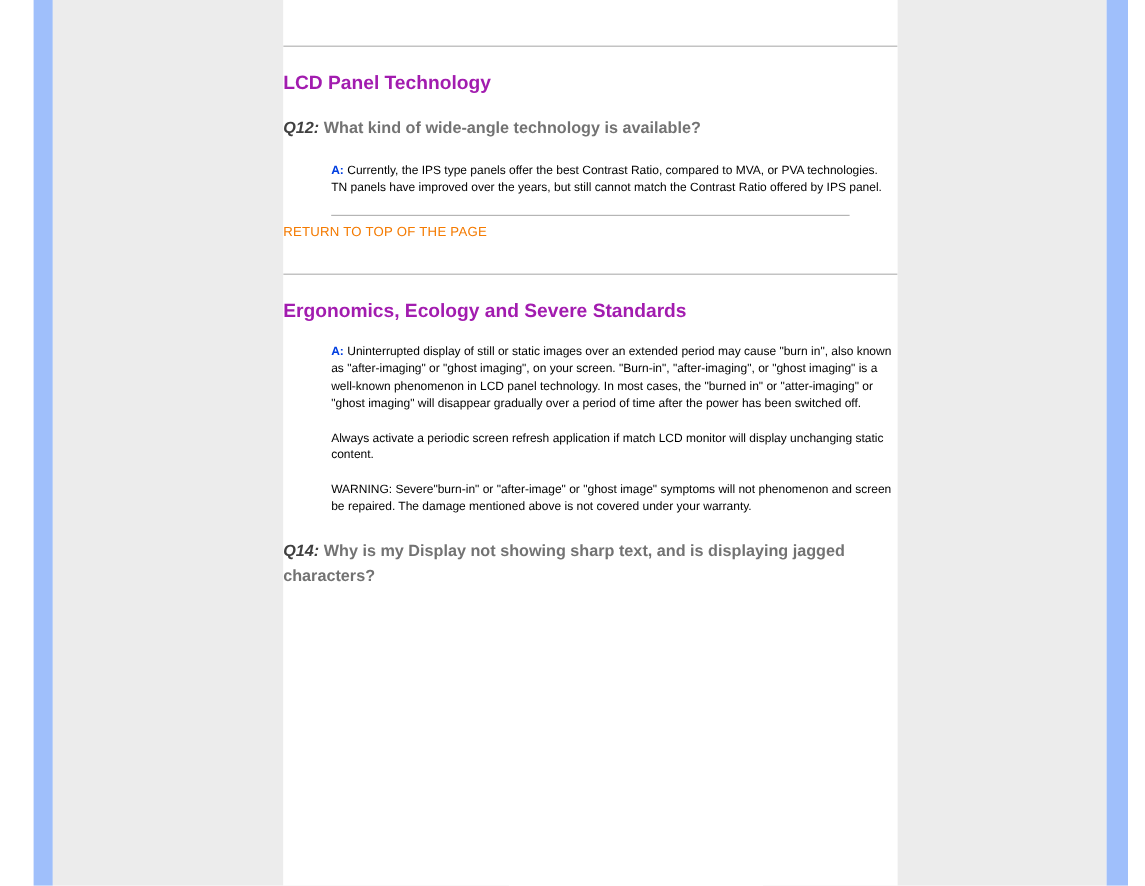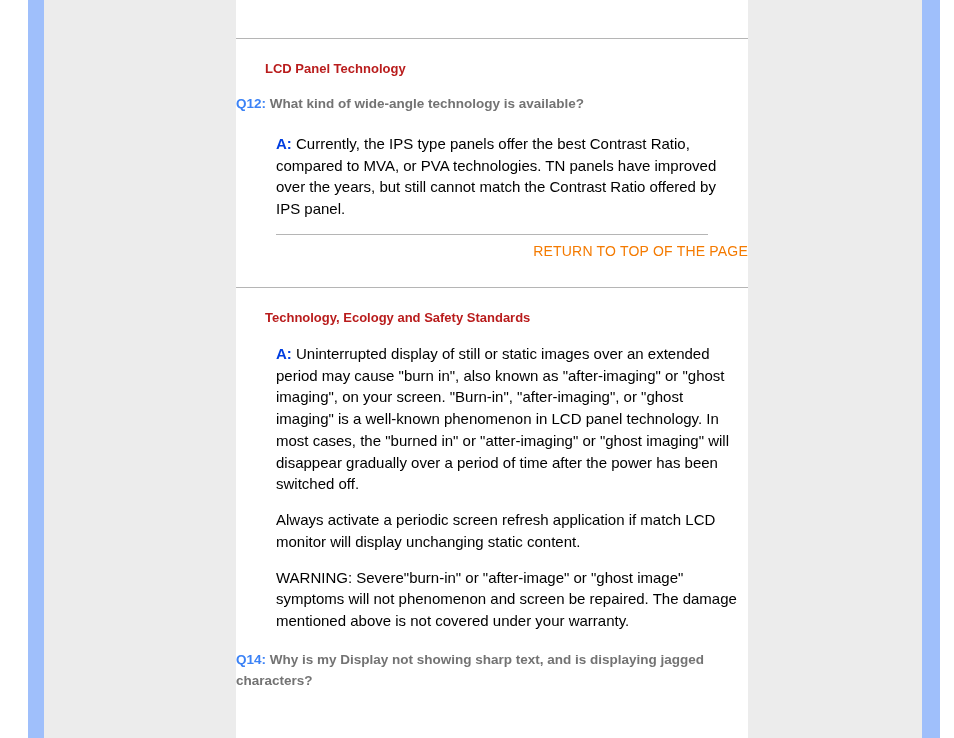--- a/index.html
+++ b/index.html
@@ -59,11 +59,10 @@
     margin: 12px 40px 8px 40px;
   }
   .section-heading {
-    color: #b91c1c;
+    color: #a21caf;
     font-weight: bold;
-    font-size: 13px;
+    font-size: 16px;
     margin-bottom: 18px;
-    padding-left: 29px;
   }
   .q-line {
     font-weight: bold;

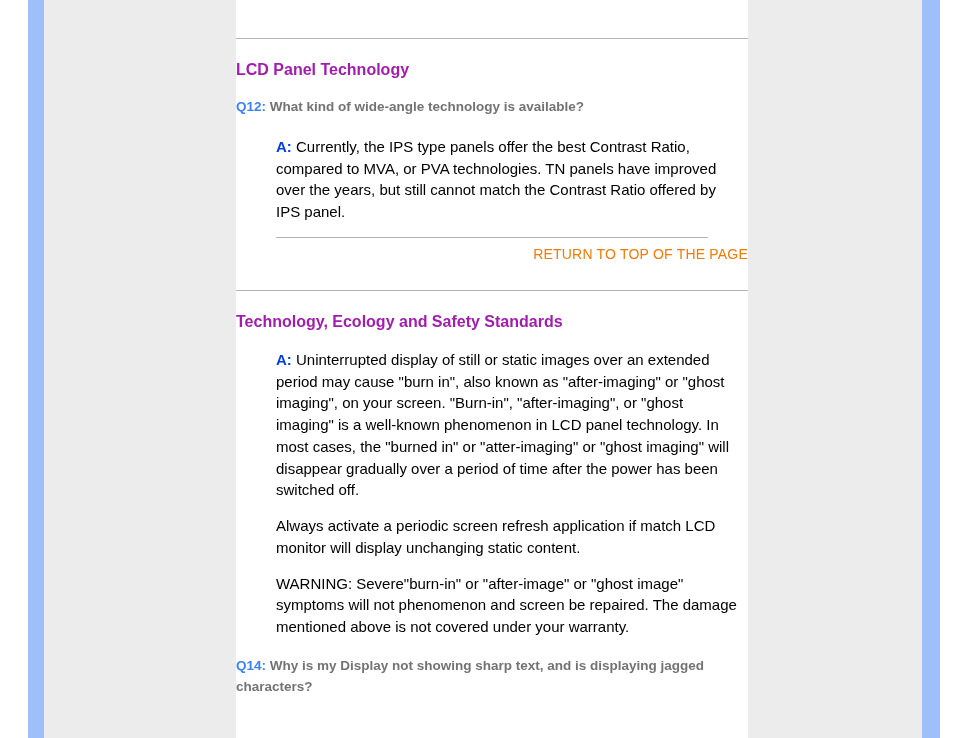--- a/index.html
+++ b/index.html
@@ -70,7 +70,7 @@
     line-height: 1.55;
     margin-bottom: 18px;
   }
-  .q-label { color: #3b82f6; }
+  .q-label { color: #404040; font-style: italic; }
   .q-text { color: #737373; }
   .answer-block {
     margin-left: 40px;

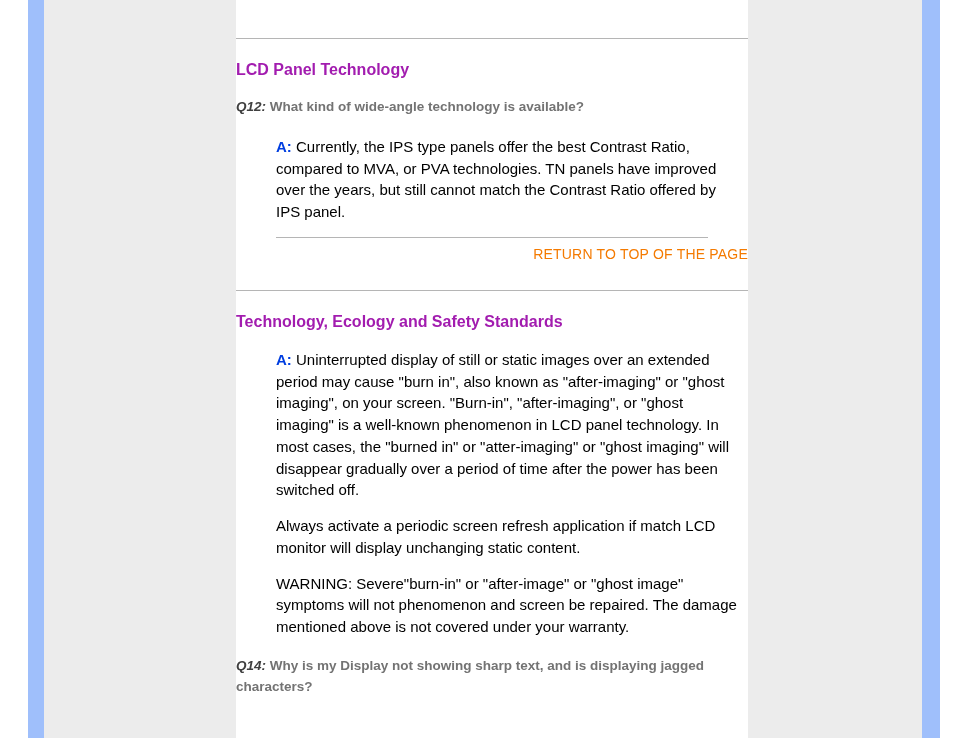--- a/index.html
+++ b/index.html
@@ -75,7 +75,7 @@
   .answer-block {
     margin-left: 40px;
     margin-right: 4px;
-    font-size: 15px;
+    font-size: 10px;
     line-height: 1.45;
     color: #000;
   }

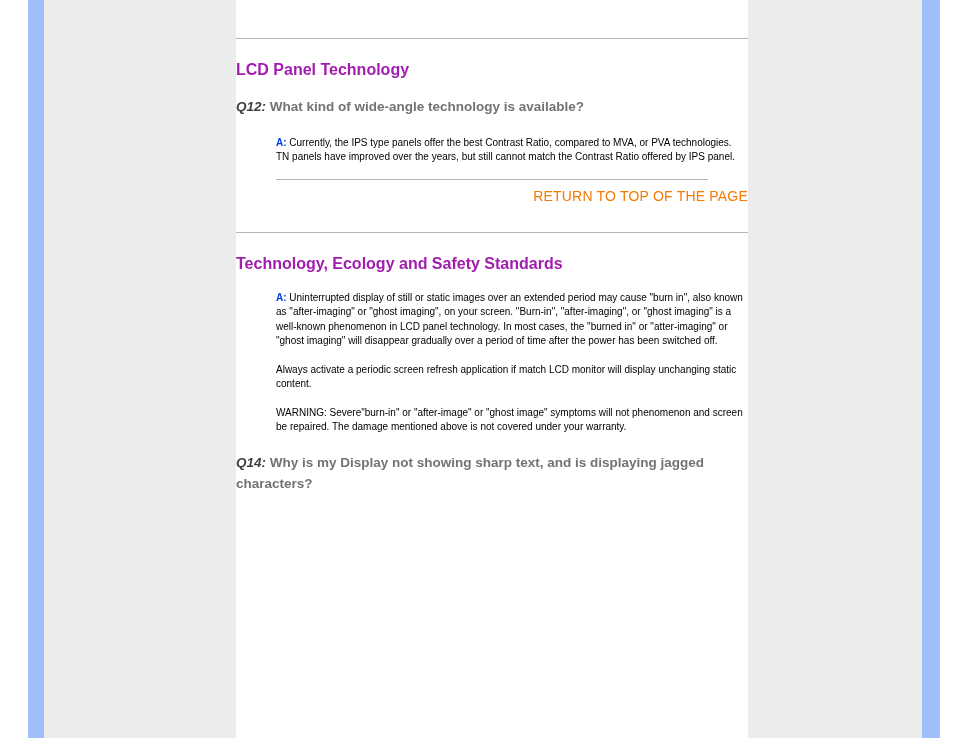--- a/index.html
+++ b/index.html
@@ -82,8 +82,8 @@
   .a-label { color: #003ee0; font-weight: bold; }
   .para { margin-bottom: 14px; }
   .return-link {
-    text-align: right;
-    font-size: 14px;
+    text-align: left;
+    font-size: 11px;
     letter-spacing: 0.2px;
   }
   .return-link a {

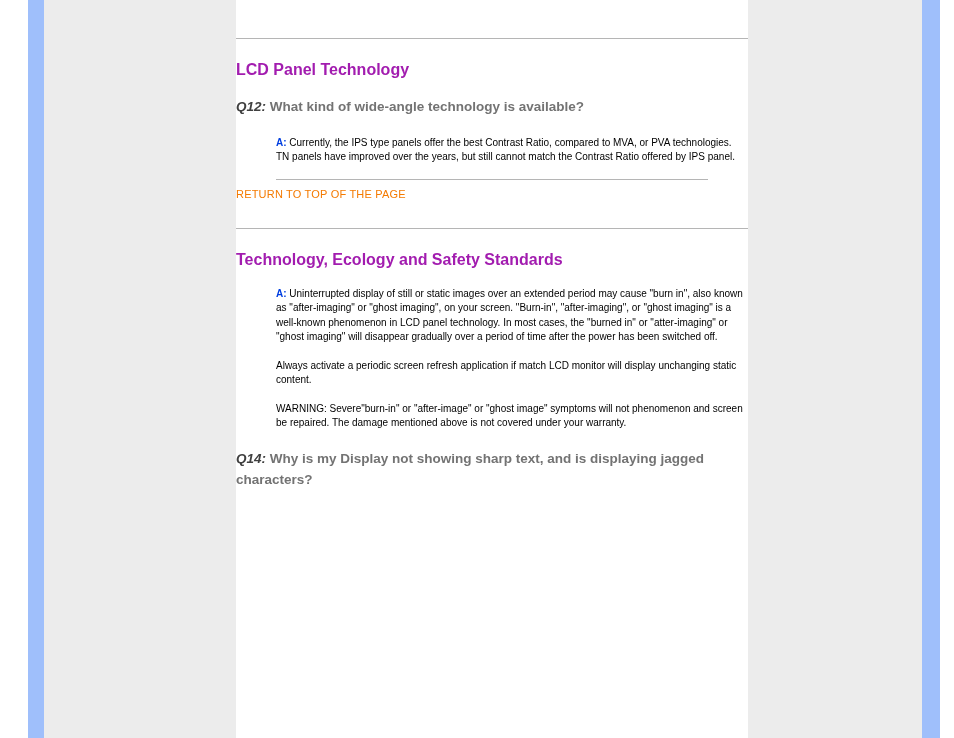--- a/index.html
+++ b/index.html
@@ -123,7 +123,7 @@
 
       <hr class="section-divider">
 
-      <div class="section-heading">Technology, Ecology and Safety Standards</div>
+      <div class="section-heading">Ergonomics, Ecology and Severe Standards</div>
 
 
       <div class="answer-block">

